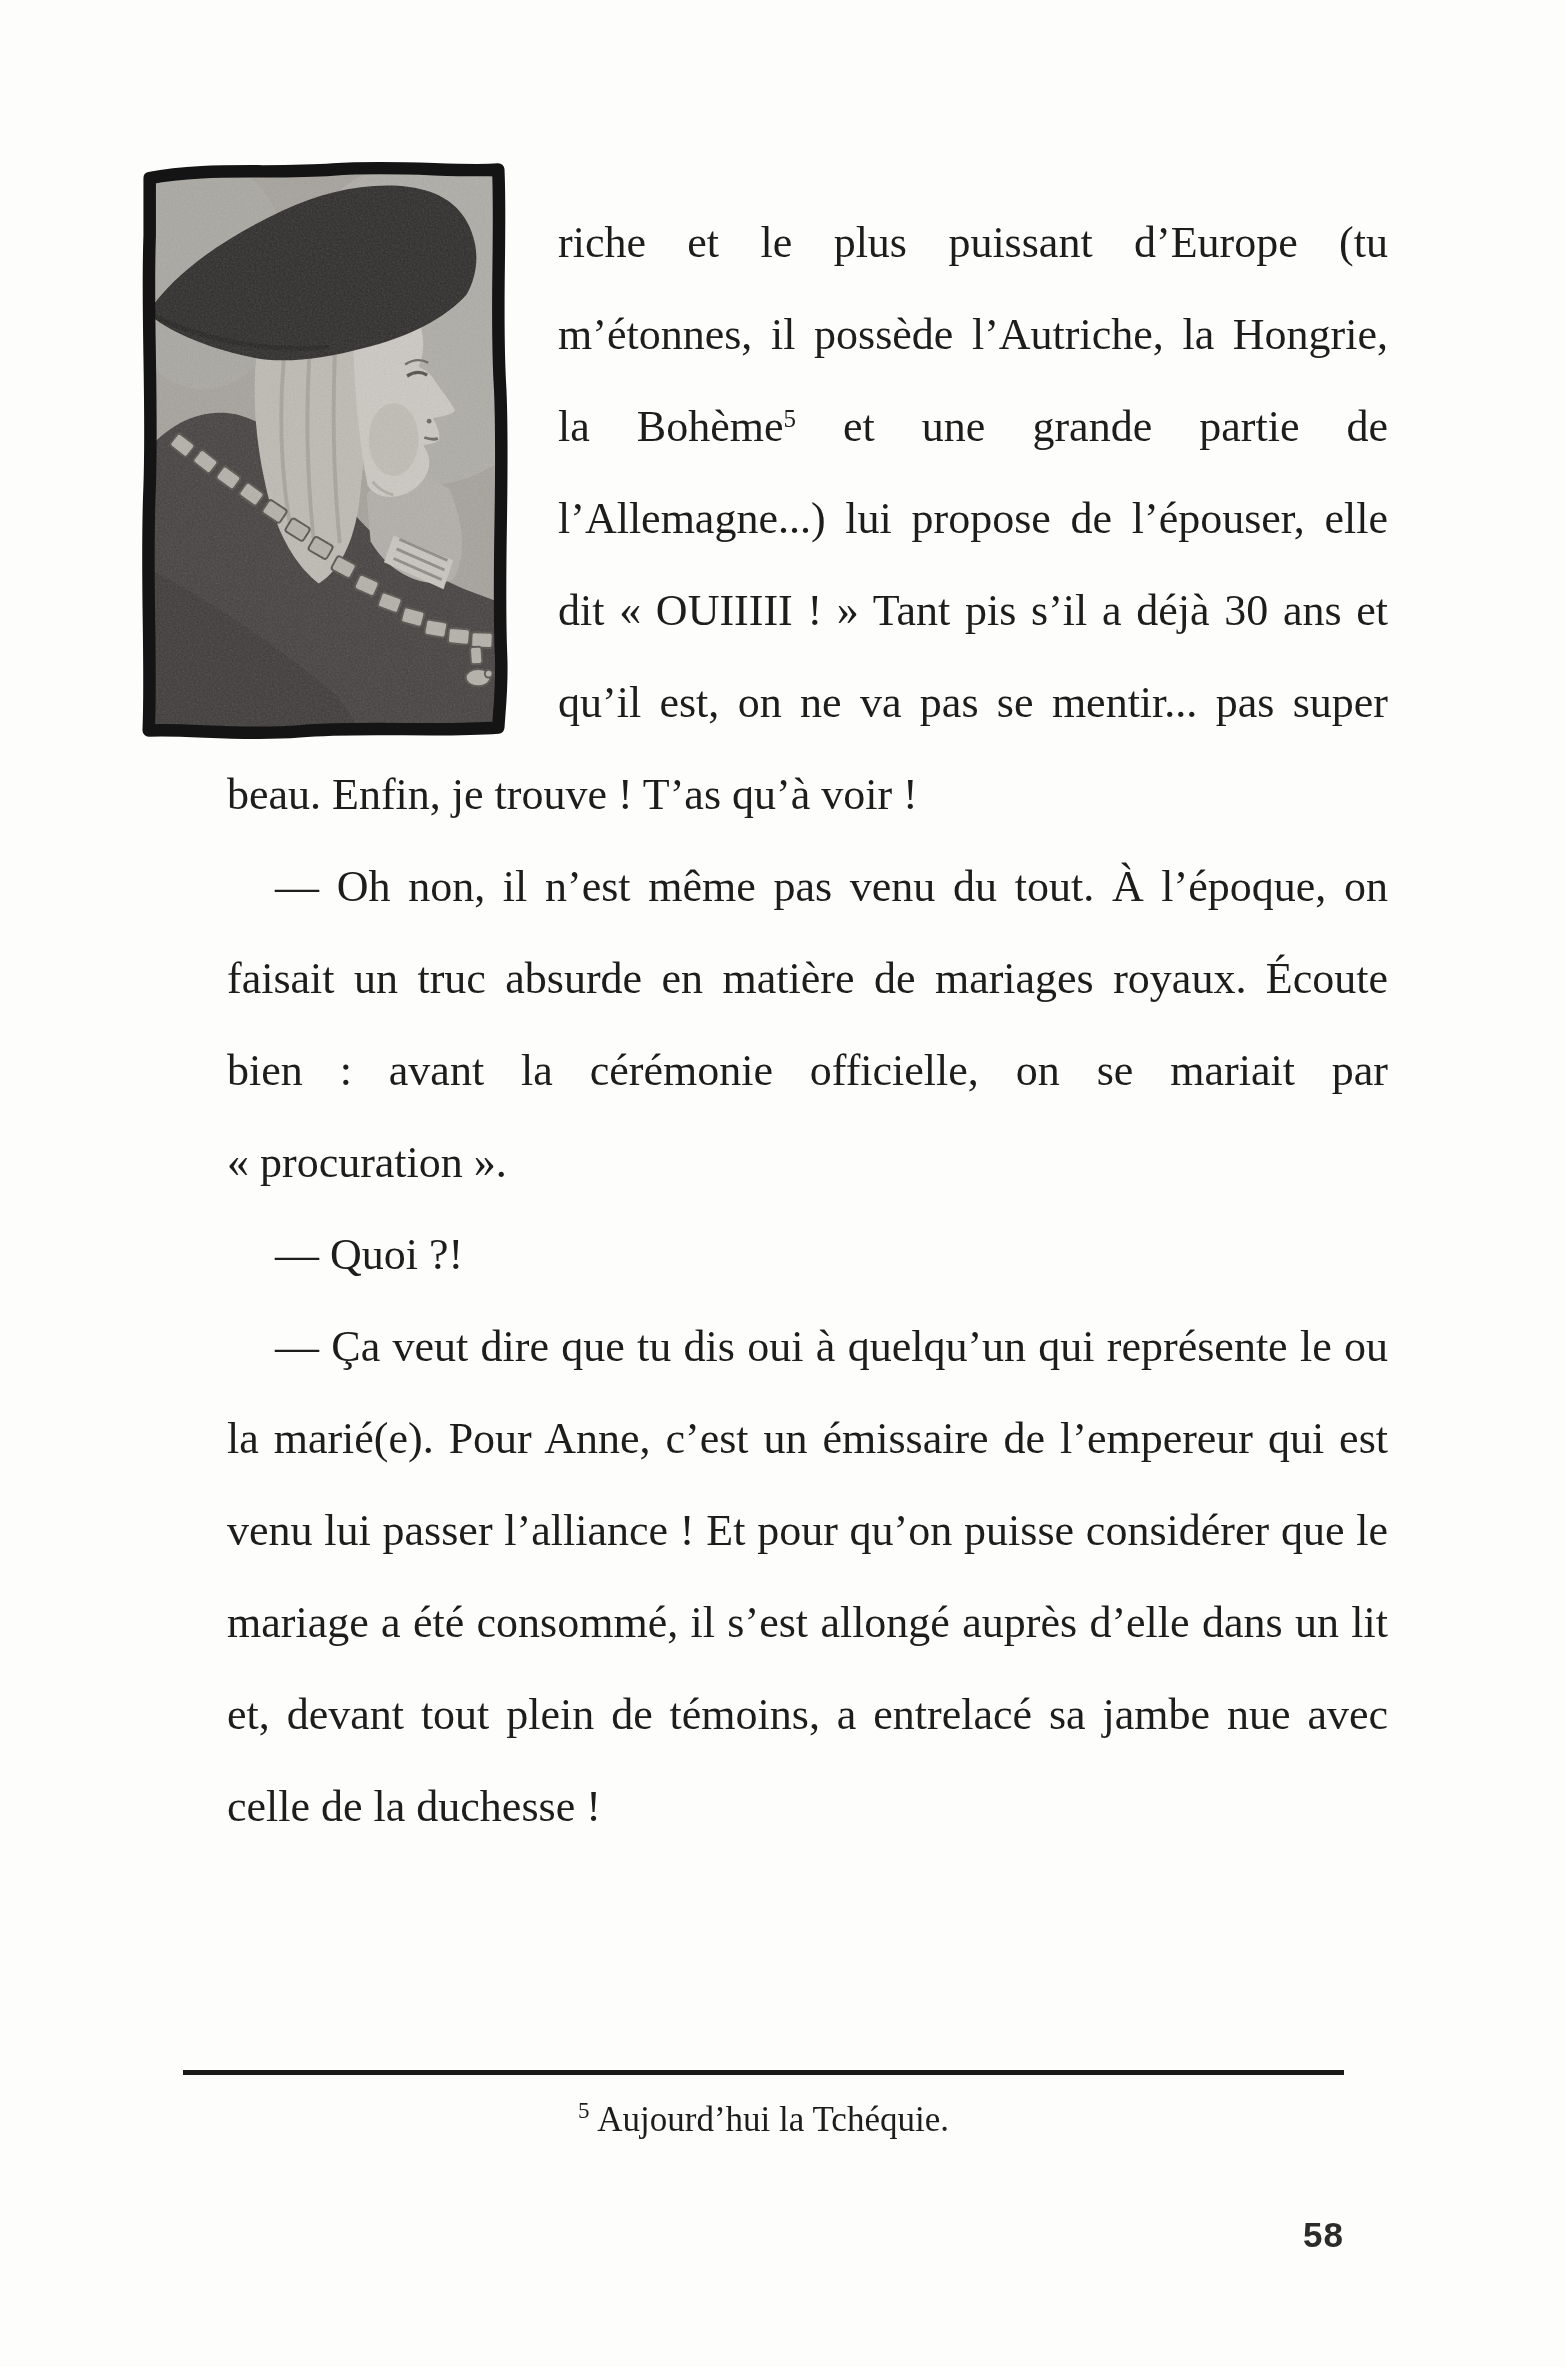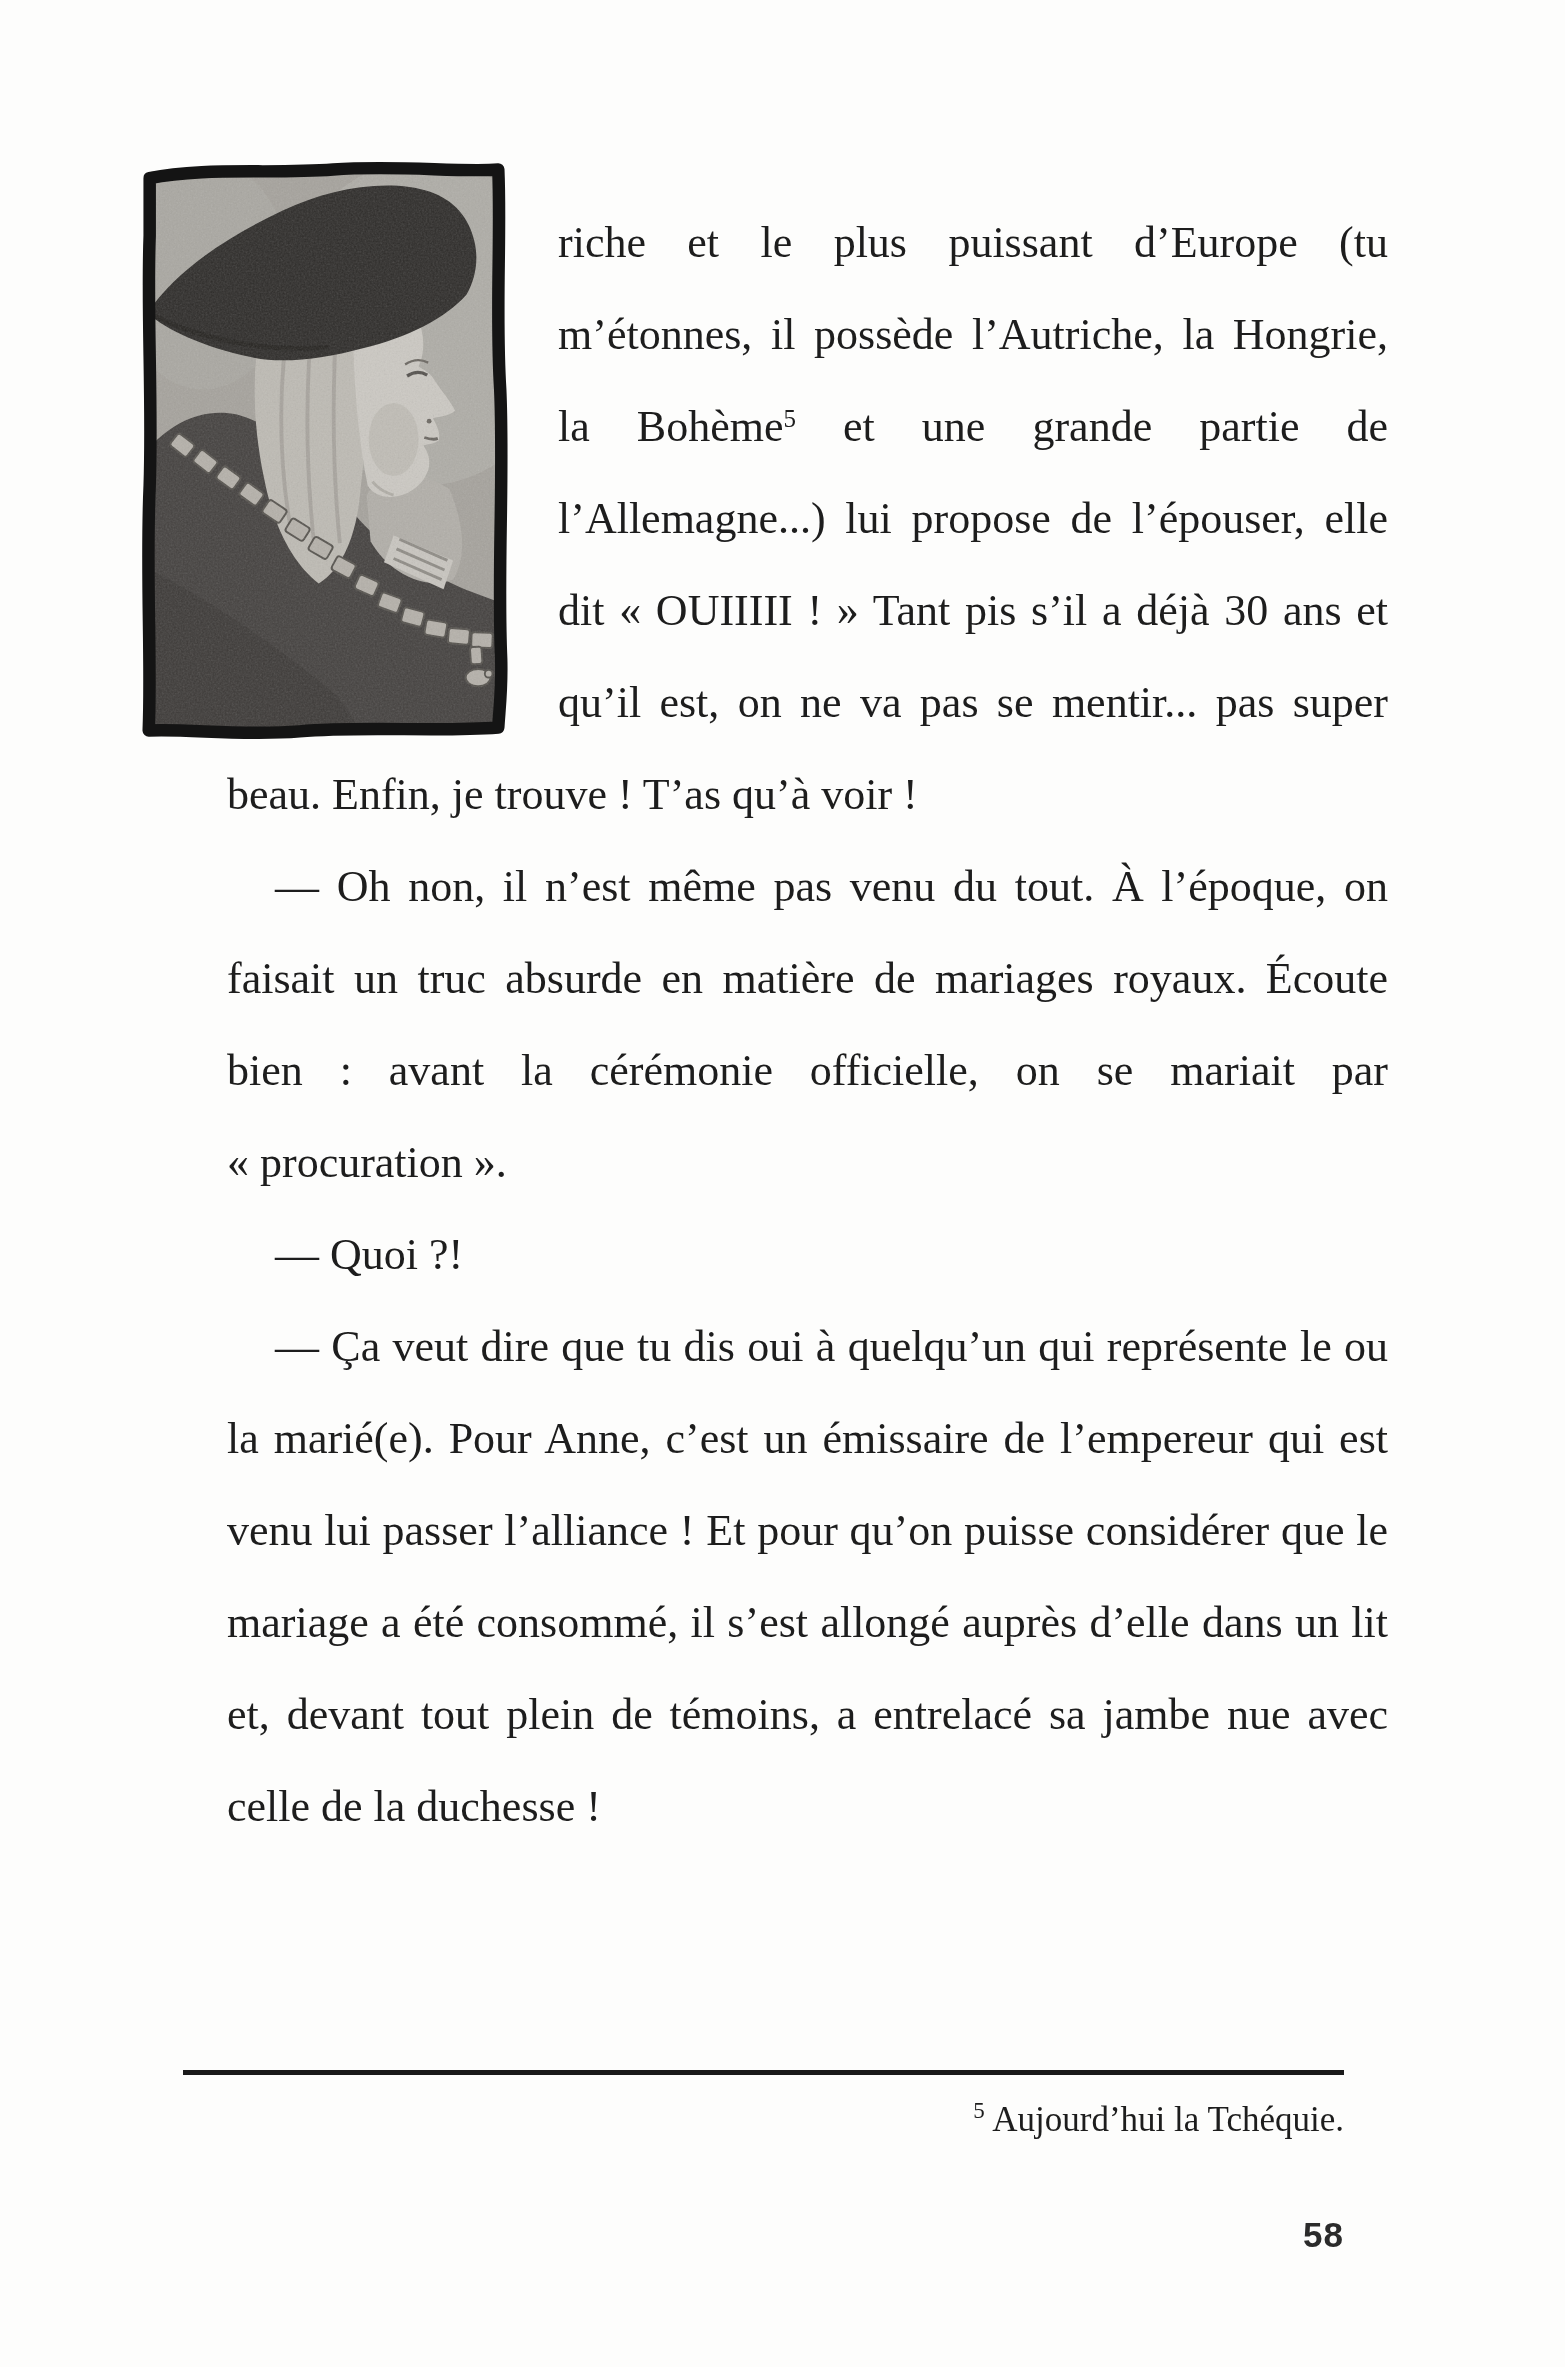--- a/index.html
+++ b/index.html
@@ -36,7 +36,7 @@
   }
   .footnote {
     position:absolute; left:183px; top:2094px; width:1161px;
-    font-size:35px; line-height:52px; text-align:right;
+    font-size:35px; line-height:52px; text-align:center;
   }
   .footnote .fnmark {
     font-size:23px; line-height:0;

